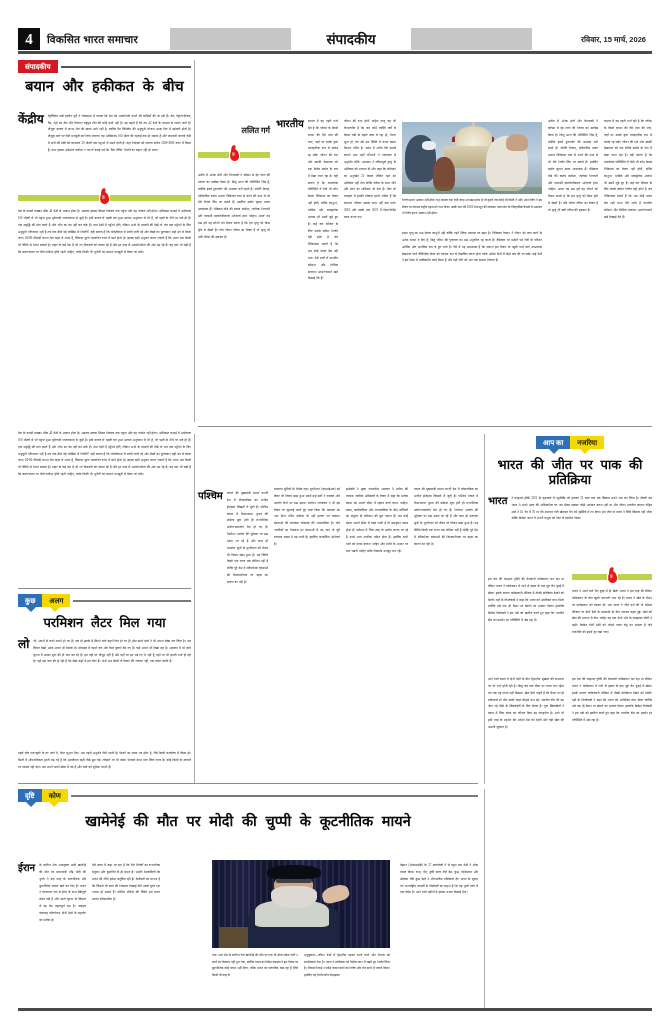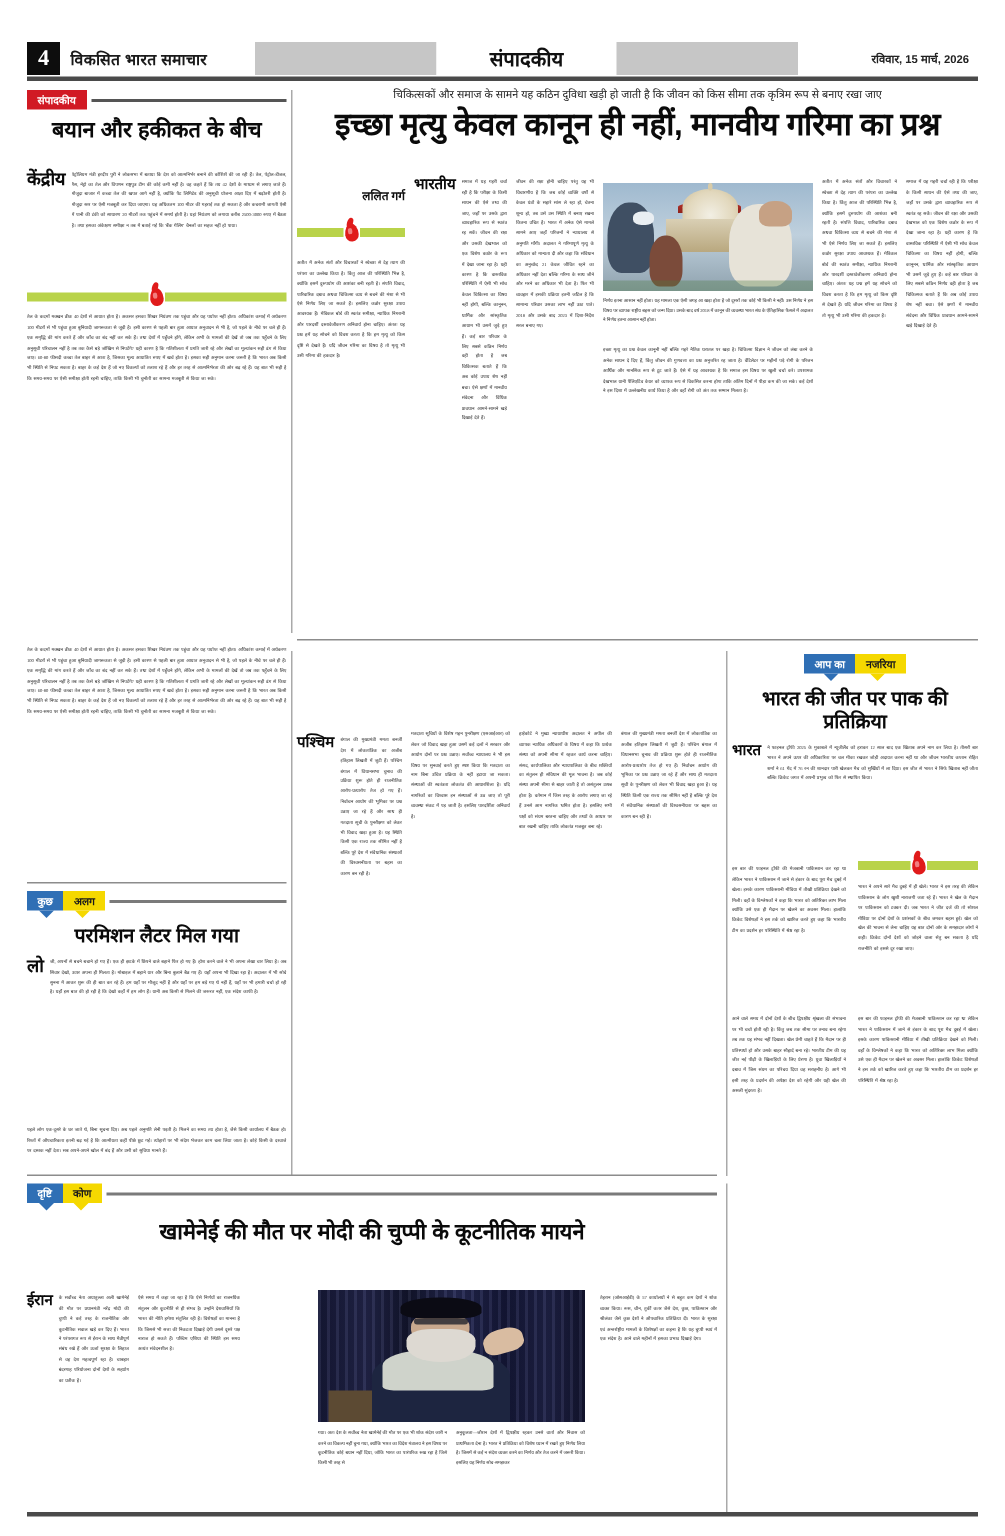--- a/index.html
+++ b/index.html
@@ -157,10 +157,6 @@
     <div class="txt" style="height:48px; margin-top:2px;">पहले लोग एक-दूसरे के घर जाते थे, बिना सूचना दिए। अब पहले अनुमति लेनी पड़ती है। मिलने का समय तय होता है, जैसे किसी कार्यालय में बैठक हो। रिश्तों में औपचारिकता इतनी बढ़ गई है कि आत्मीयता कहीं पीछे छूट गई। त्योहारों पर भी संदेश भेजकर काम चला लिया जाता है। कोई किसी के दरवाजे पर दस्तक नहीं देता। सब अपने-अपने खोल में बंद हैं और उसी को सुविधा मानते हैं।</div>
   </div>
 
-  <div class="col" style="left:198px; top:58px; width:454px;">
-    <div class="kicker">चिकित्सकों और समाज के सामने यह कठिन दुविधा खड़ी हो जाती है कि जीवन को किस सीमा तक कृत्रिम रूप से बनाए रखा जाए</div>
-    <div class="headline h-main" style="margin-top:5px;">इच्छा मृत्यु केवल कानून ही नहीं, मानवीय गरिमा का प्रश्न</div>
-  </div>
 
   <div class="byline col" style="left:198px; top:124px; width:72px;">ललित गर्ग</div>
 

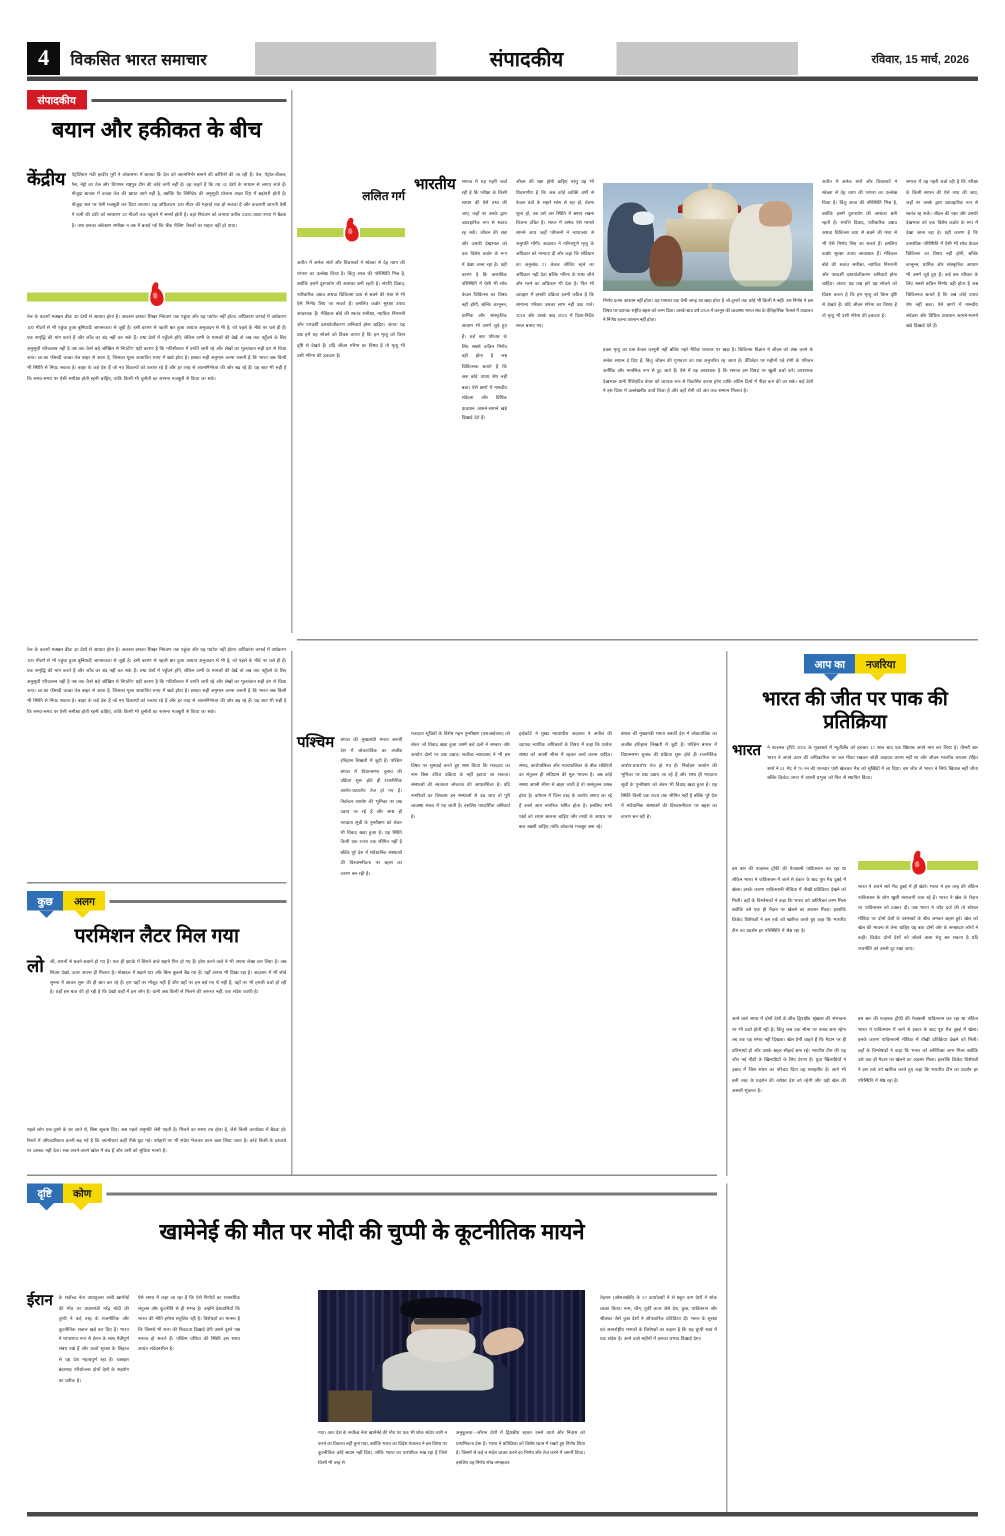--- a/index.html
+++ b/index.html
@@ -44,7 +44,7 @@
   .chip-line.dark { background: #555; }
 
   
-  .headline { font-family: Liberation Sans, sans-serif; font-weight: bold; color: #0a0a0a;
+  .headline { font-family: Liberation Mono, monospace; font-weight: bold; color: #0a0a0a;
               line-height: 1.15; text-align: center; }
   .h-main { font-size: 21px; letter-spacing: -.2px; }
   .h-sub { font-size: 14.5px; }

